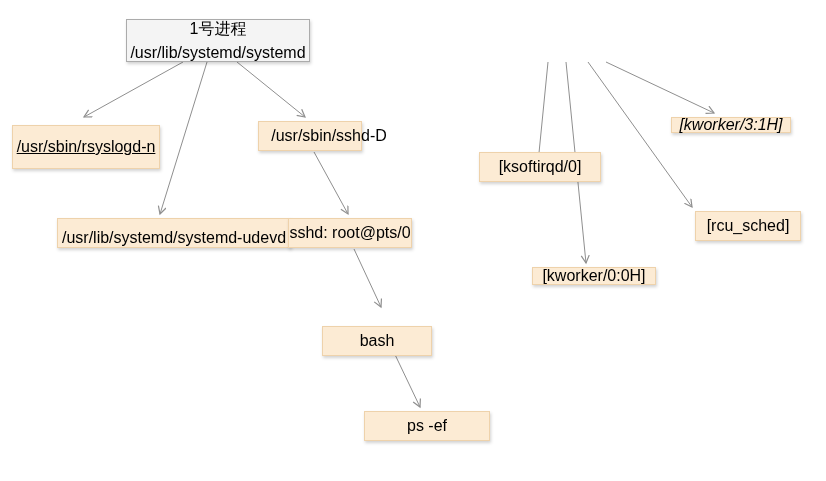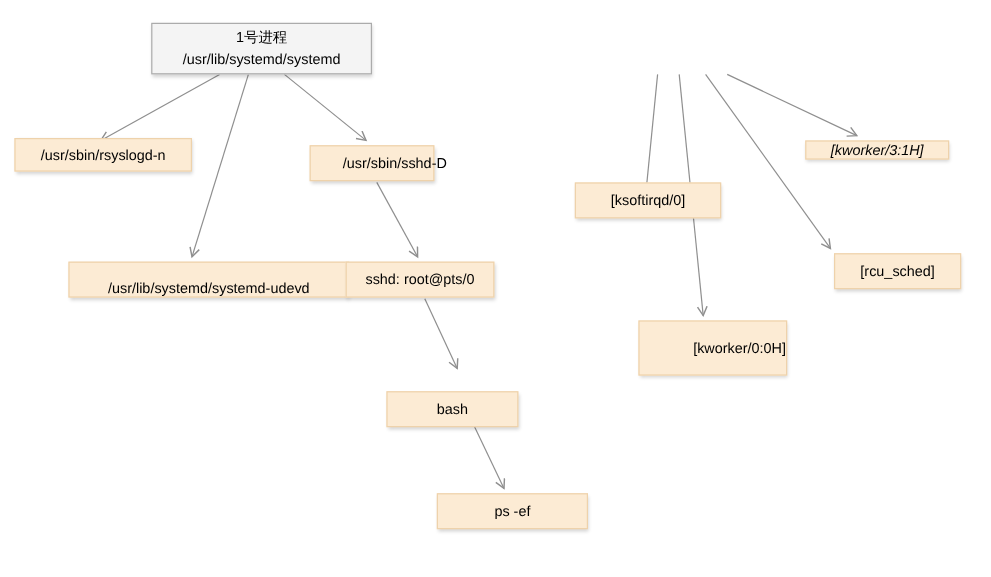--- a/index.html
+++ b/index.html
@@ -29,7 +29,7 @@
     align-items: center;
     justify-content: center;
     text-align: center;
-    font-size: 12px;
+    font-size: 16px;
     color: #000000;
     border: 1px solid #c9c9c9;
     box-shadow: 1px 2px 3px rgba(0,0,0,0.18);

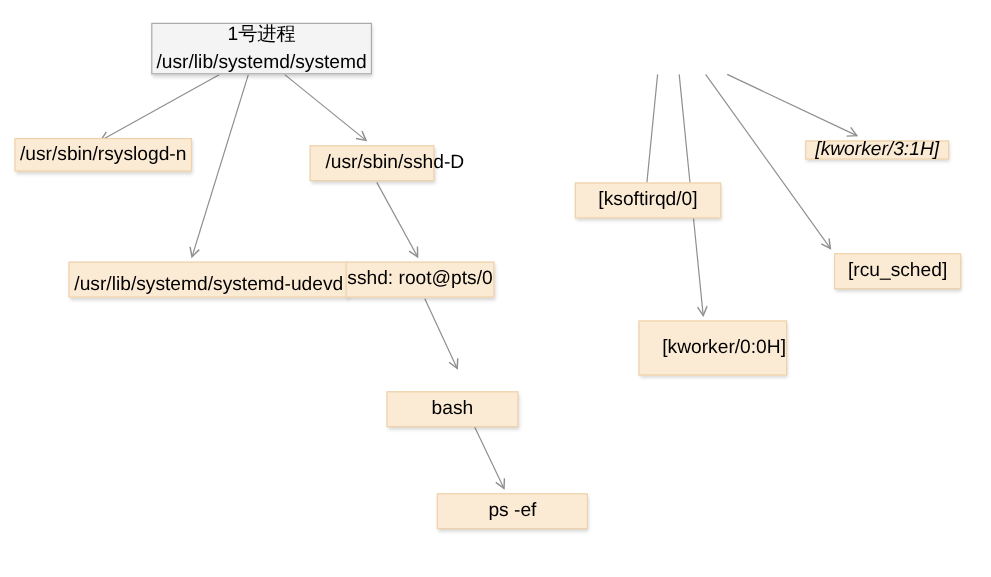--- a/index.html
+++ b/index.html
@@ -76,7 +76,7 @@
     <span>/usr/lib/systemd/systemd</span>
   </div>
 
-  <div class="node proc-node" style="left:12px; top:115px; width:148px; height:28px;">
+  <div class="node proc-node" style="left:12px; top:125px; width:148px; height:44px;text-decoration:underline;">
     <span>/usr/sbin/rsyslogd-n</span>
   </div>
 

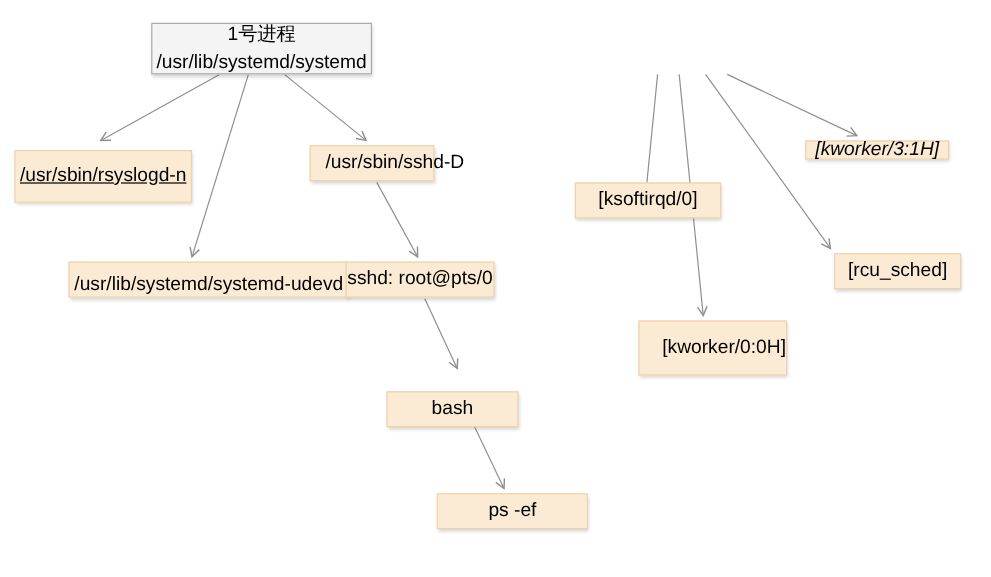--- a/index.html
+++ b/index.html
@@ -113,7 +113,7 @@
     <span>[rcu_sched]</span>
   </div>
 
-  <div class="node proc-node" style="left:532px; top:267px; width:124px; height:46px;justify-content:flex-end;">
+  <div class="node proc-node" style="left:532px; top:267px; width:124px; height:18px;">
     <span>[kworker/0:0H]</span>
   </div>
 

